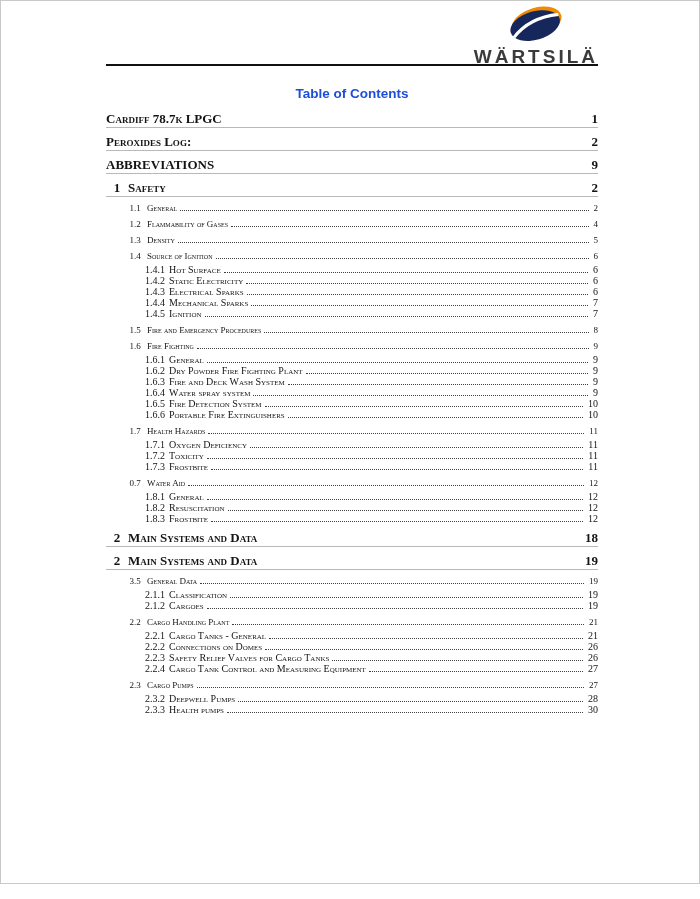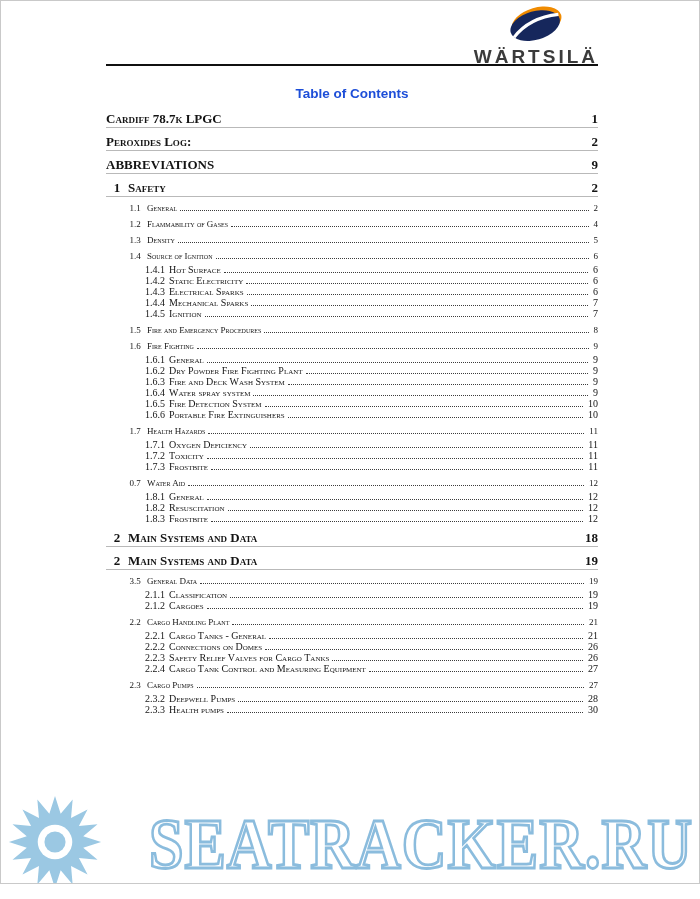--- a/index.html
+++ b/index.html
@@ -333,16 +333,6 @@
       </div>
   </div>
 
-  <div class="watermark">
-    <span>
-      <svg width="96" height="96" viewBox="0 0 100 100" style="opacity:0.92">
-        <polygon fill="#8cc0df" points="98,50 79.4,55.9 94.3,68.4 74.9,66.7 83.9,83.9 66.7,74.9 68.4,94.3 55.9,79.4 50,98 44.1,79.4 31.6,94.3 33.3,74.9 16.1,83.9 25.1,66.7 5.7,68.4 20.6,55.9 2,50 20.6,44.1 5.7,31.6 25.1,33.3 16.1,16.1 33.3,25.1 31.6,5.7 44.1,20.6 50,2 55.9,20.6 68.4,5.7 66.7,25.1 83.9,16.1 74.9,33.3 94.3,31.6 79.4,44.1"></polygon>
-        <circle cx="50" cy="50" r="18" fill="#ffffff"></circle>
-        <circle cx="50" cy="50" r="11" fill="#8cc0df"></circle>
-      </svg>
-    </span>
-    <span class="wm-text">SEATRACKER.RU</span>
-  </div>
 
 </div>
 

